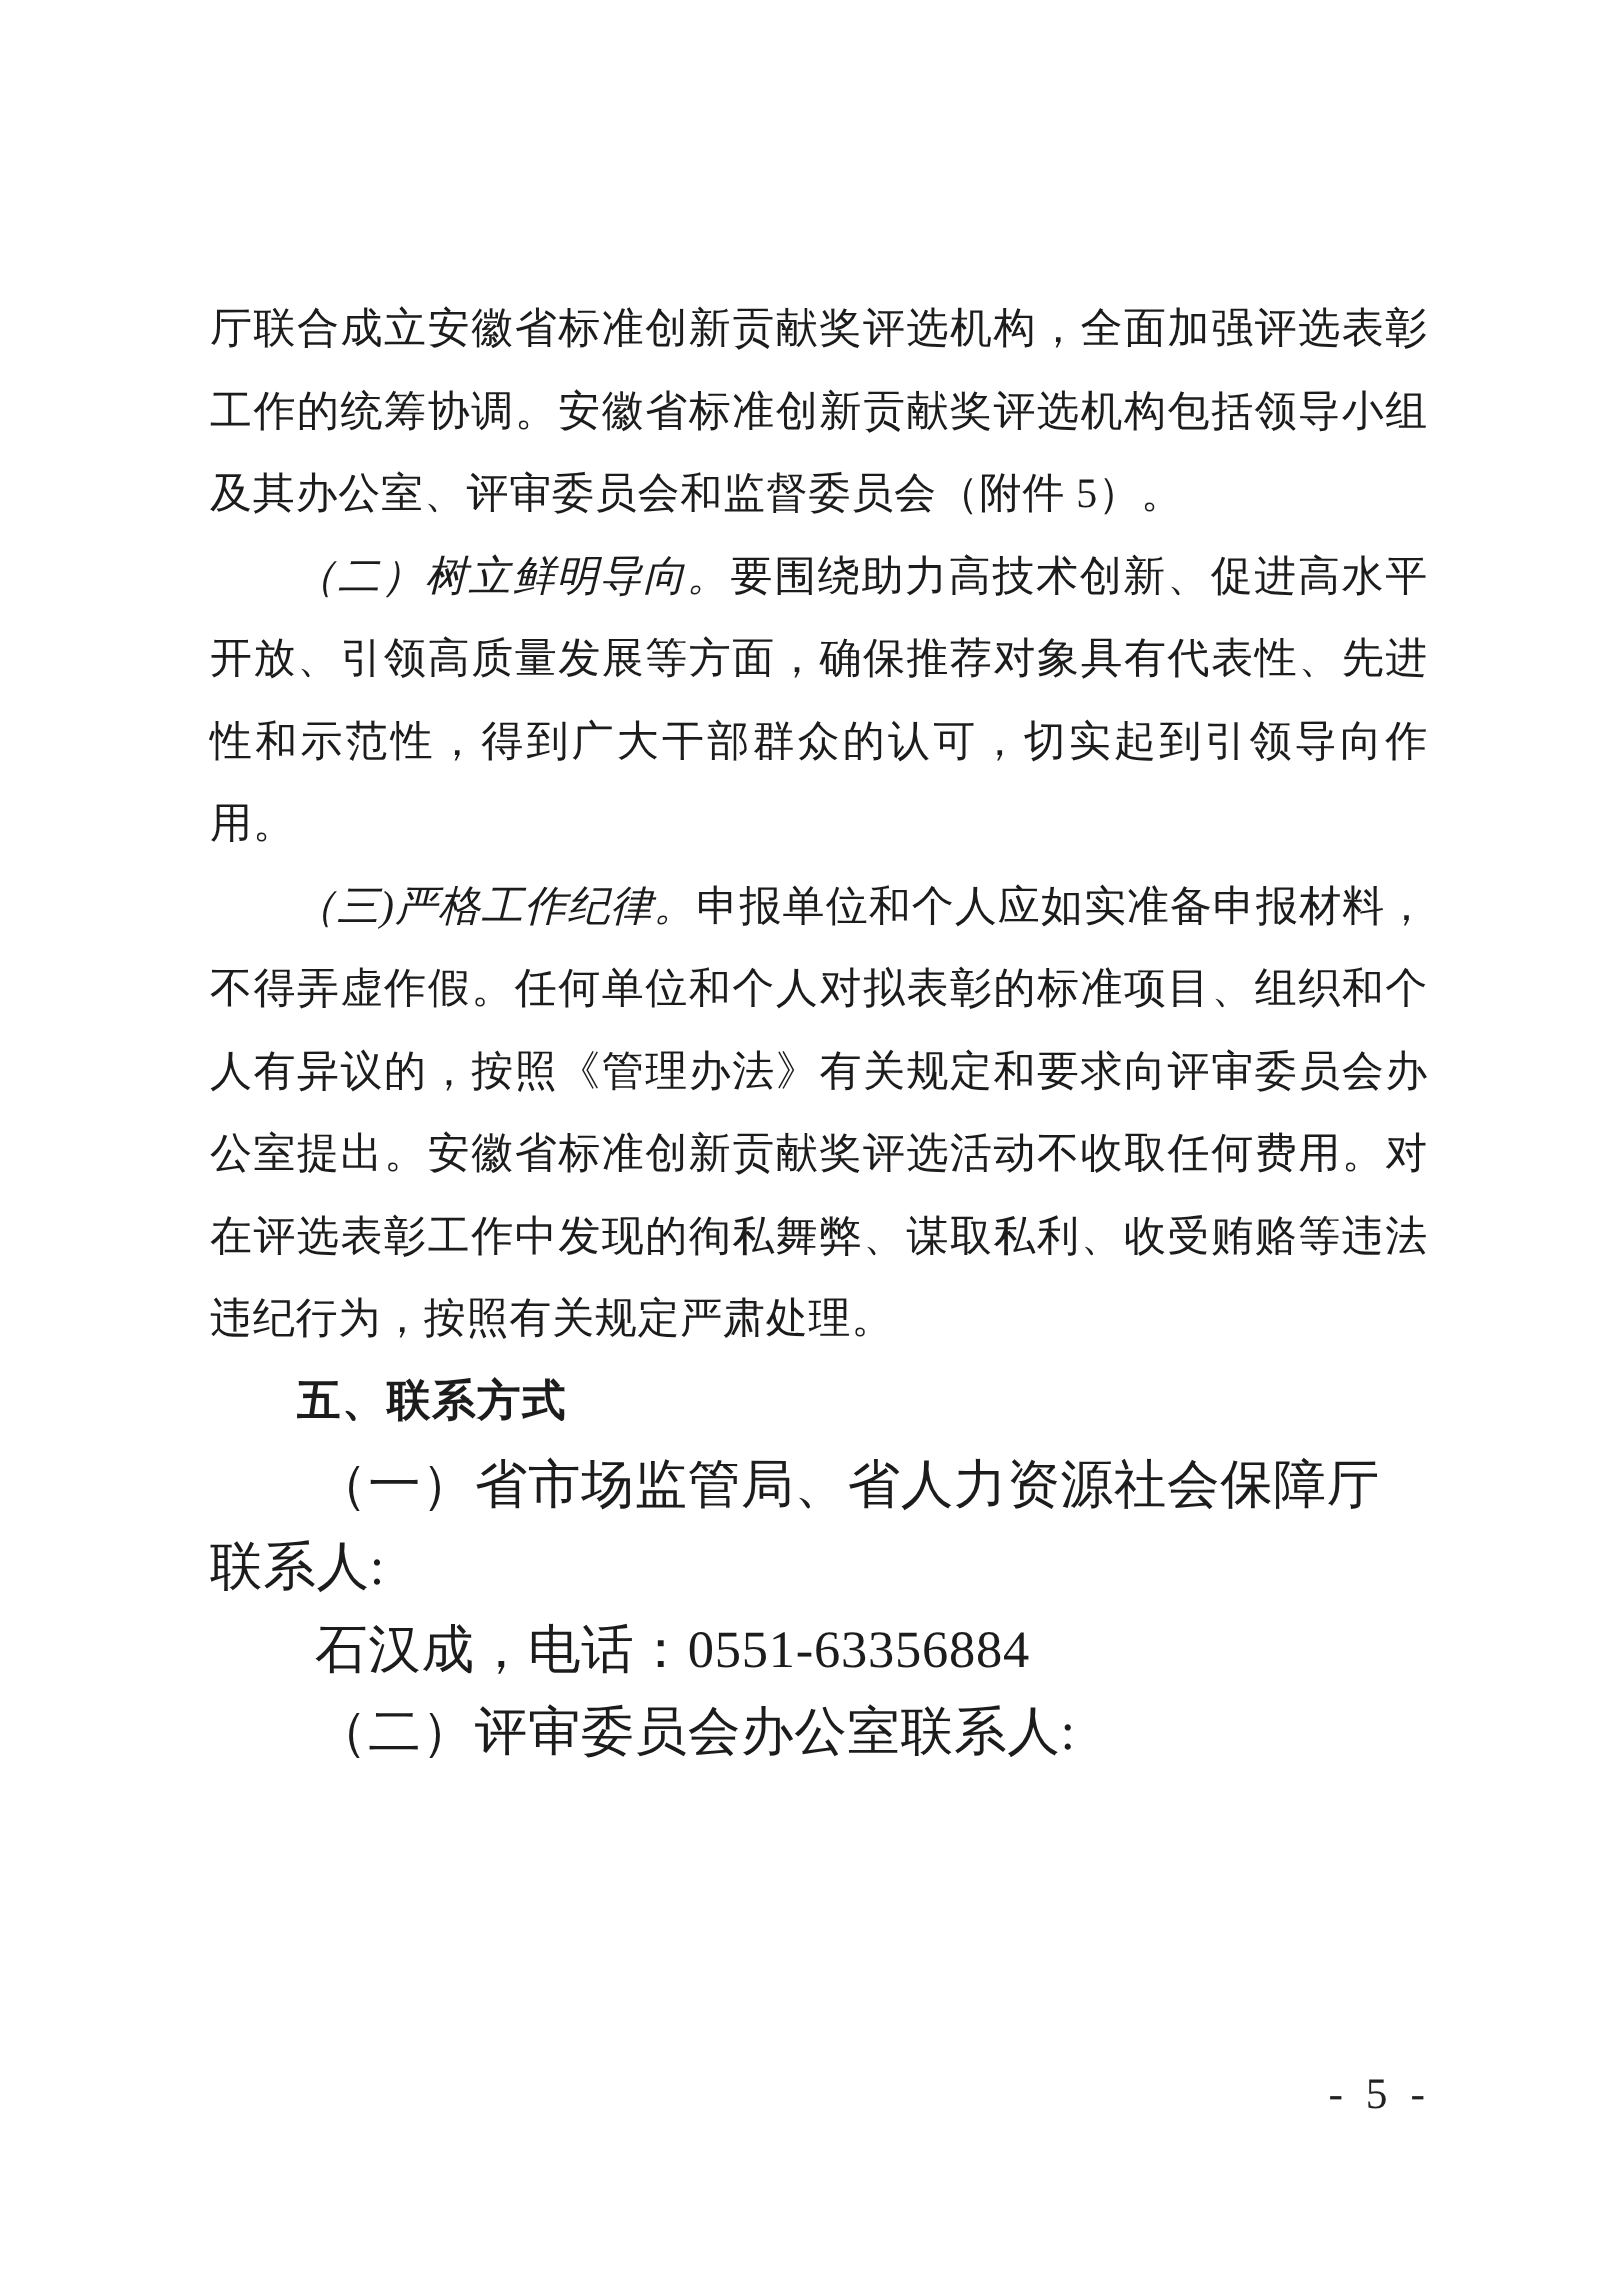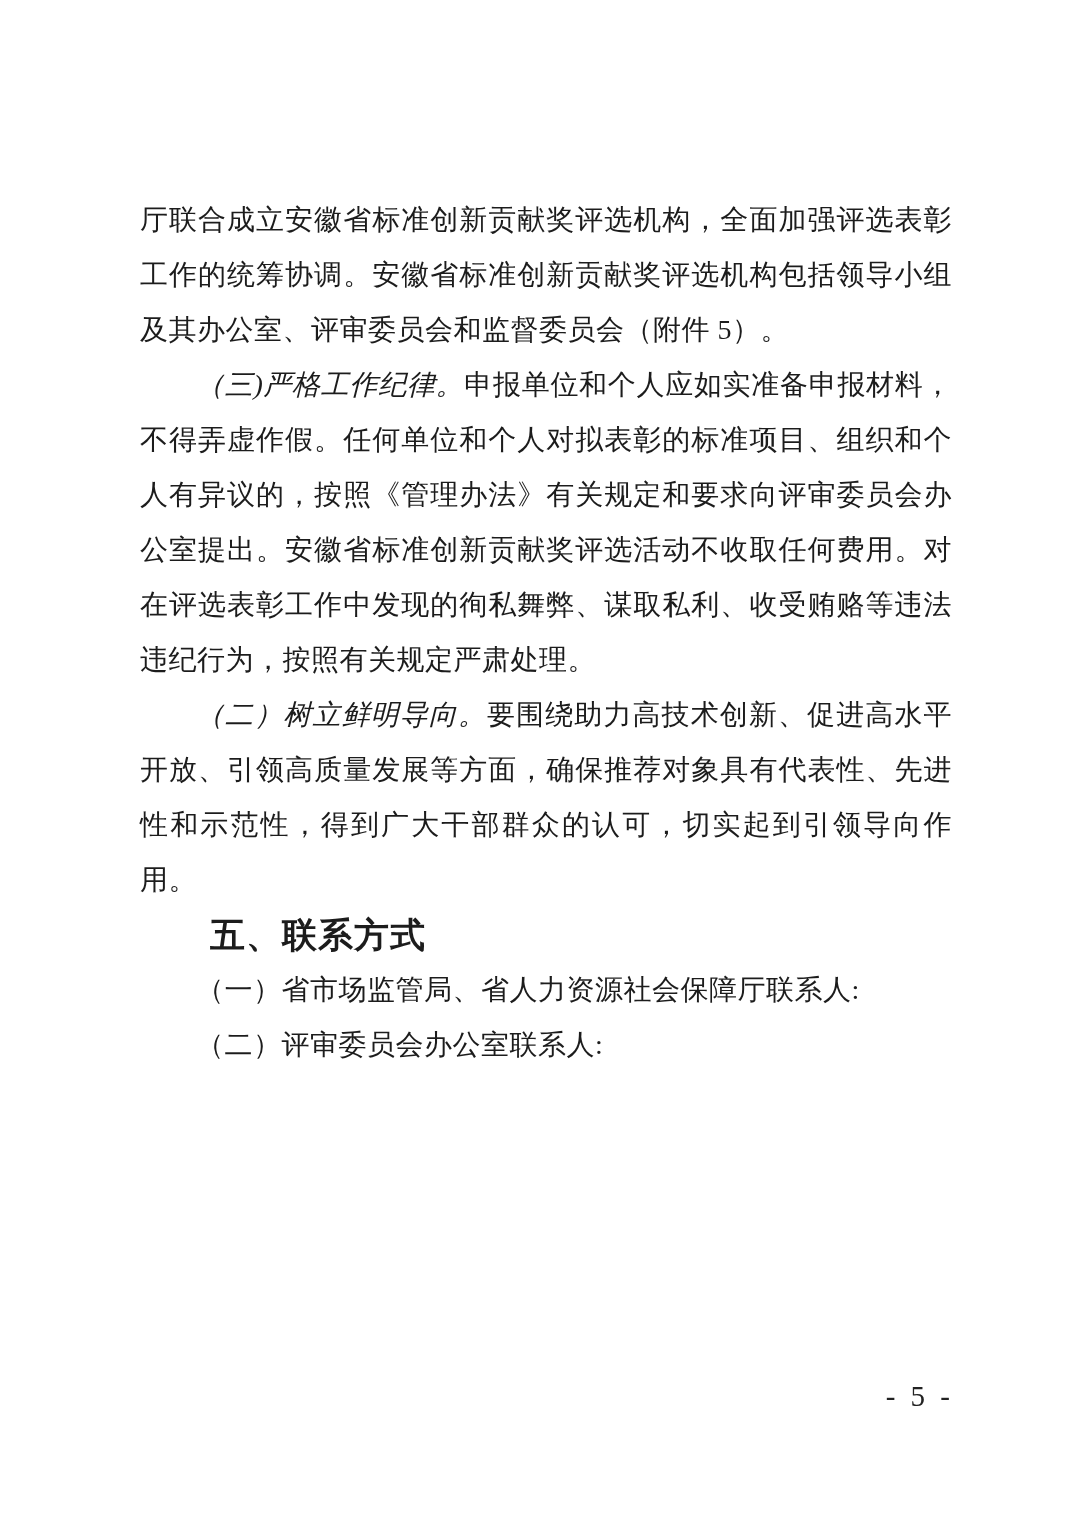--- a/index.html
+++ b/index.html
@@ -73,9 +73,9 @@
 
     <p class="para">厅联合成立安徽省标准创新贡献奖评选机构，全面加强评选表彰工作的统筹协调。安徽省标准创新贡献奖评选机构包括领导小组及其办公室、评审委员会和监督委员会（附件 5）。</p>
 
+    <p class="para indent"><span class="kai-lead">（二）树立鲜明导向。</span><span>要围绕助力高技术创新、促进高水平开放、引领高质量发展等方面，确保推荐对象具有代表性、先进性和示范性，得到广大干部群众的认可，切实起到引领导向作用。</span></p>
+
     <p class="para indent"><span class="kai-lead">（三)严格工作纪律。</span><span>申报单位和个人应如实准备申报材料，不得弄虚作假。任何单位和个人对拟表彰的标准项目、组织和个人有异议的，按照《管理办法》有关规定和要求向评审委员会办公室提出。安徽省标准创新贡献奖评选活动不收取任何费用。对在评选表彰工作中发现的徇私舞弊、谋取私利、收受贿赂等违法违纪行为，按照有关规定严肃处理。</span></p>
-
-    <p class="para indent"><span class="kai-lead">（二）树立鲜明导向。</span><span>要围绕助力高技术创新、促进高水平开放、引领高质量发展等方面，确保推荐对象具有代表性、先进性和示范性，得到广大干部群众的认可，切实起到引领导向作用。</span></p>
 
     <p class="section-heading">五、联系方式</p>
 

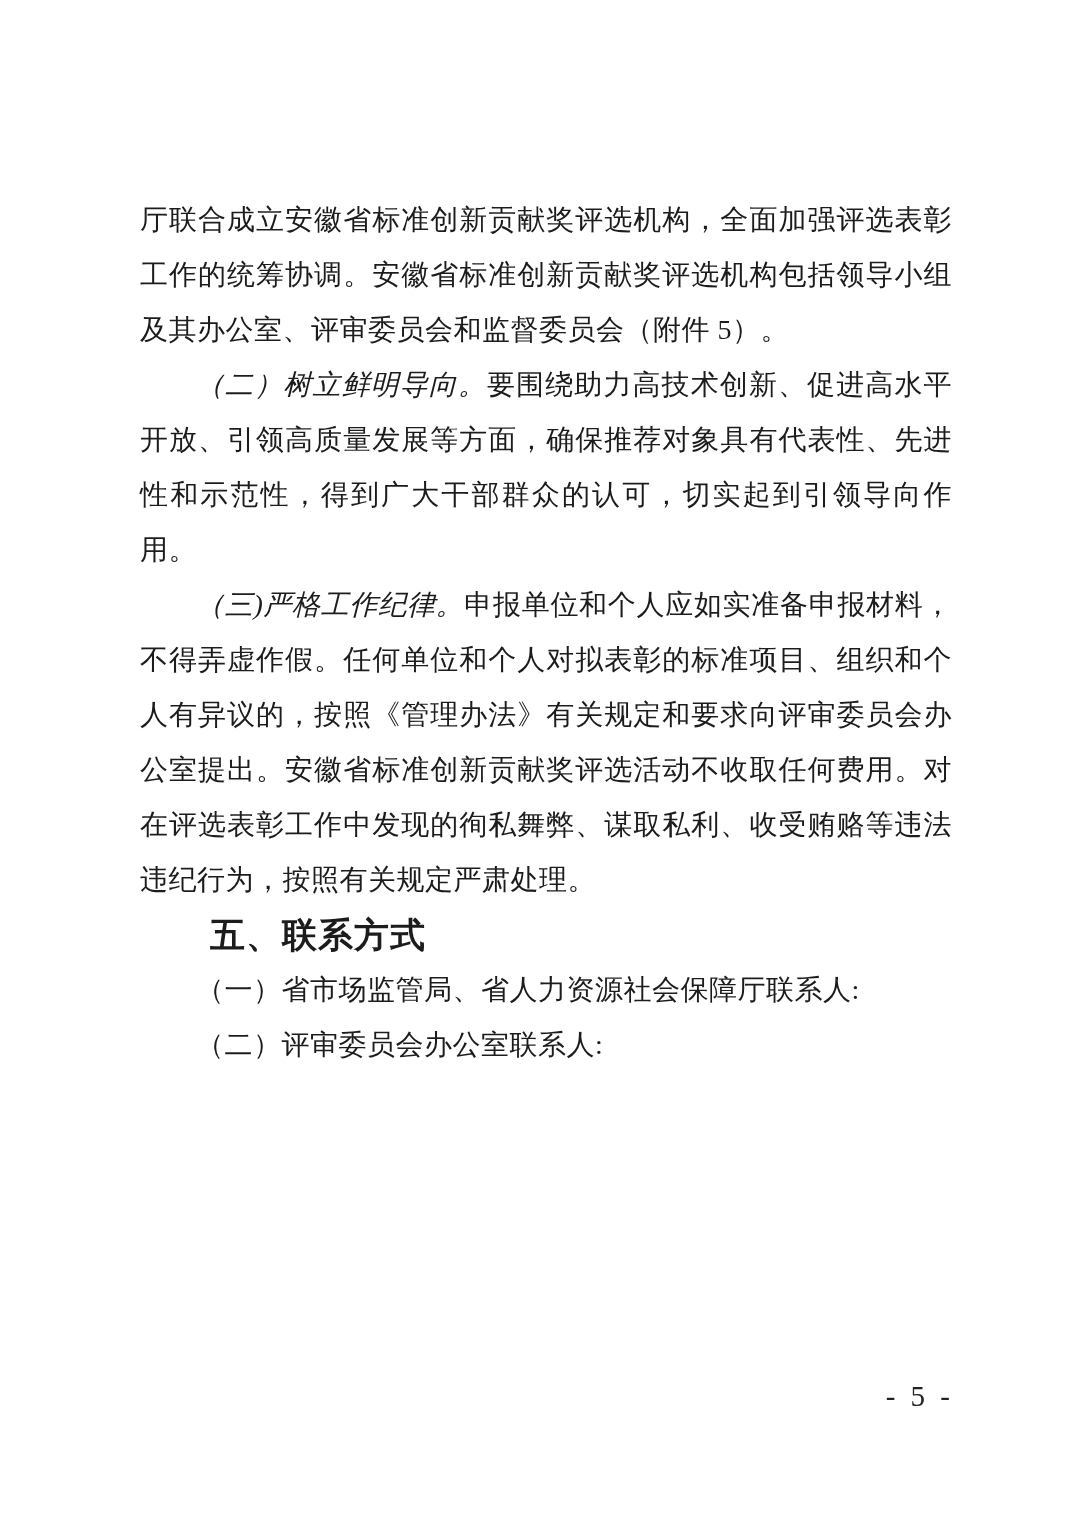--- a/index.html
+++ b/index.html
@@ -38,7 +38,7 @@
   }
   .section-heading {
     margin: 0;
-    font-size: 35px;
+    font-size: 29px;
     line-height: 55px;
     font-weight: bold;
     font-family: "Liberation Sans", "DejaVu Sans", sans-serif;

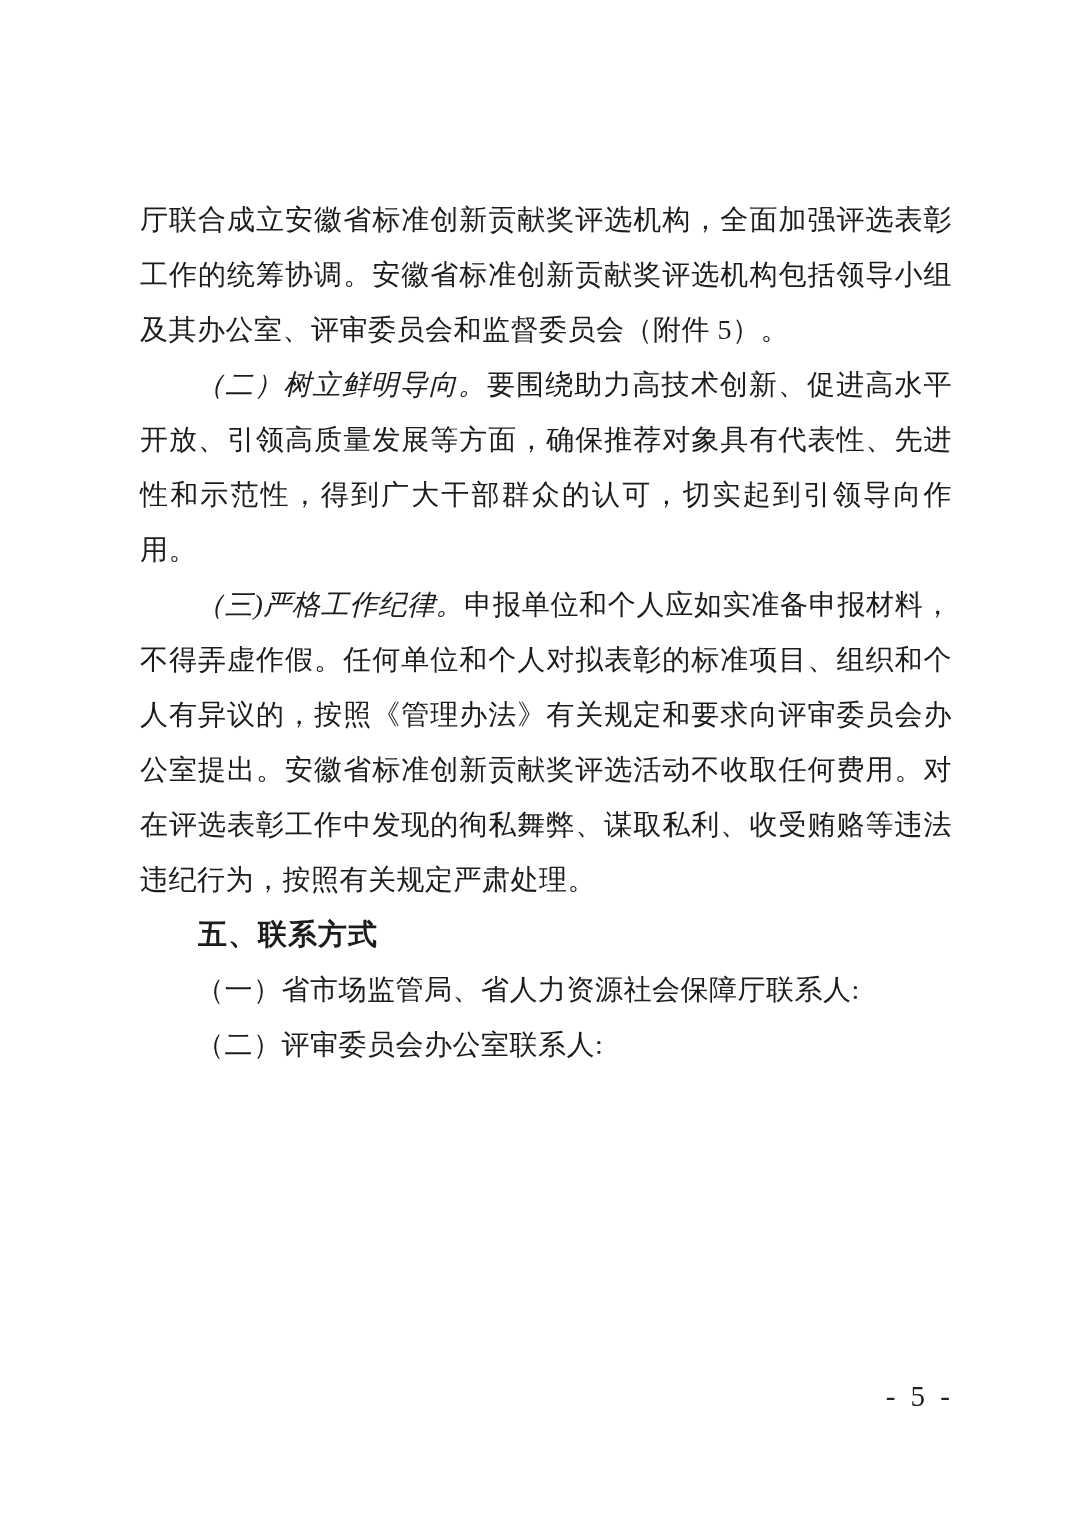--- a/index.html
+++ b/index.html
@@ -47,7 +47,7 @@
   }
   .contact-line {
     margin: 0;
-    font-size: 28px;
+    font-size: 35px;
     line-height: 55px;
     text-indent: 2em;
     letter-spacing: 0.5px;

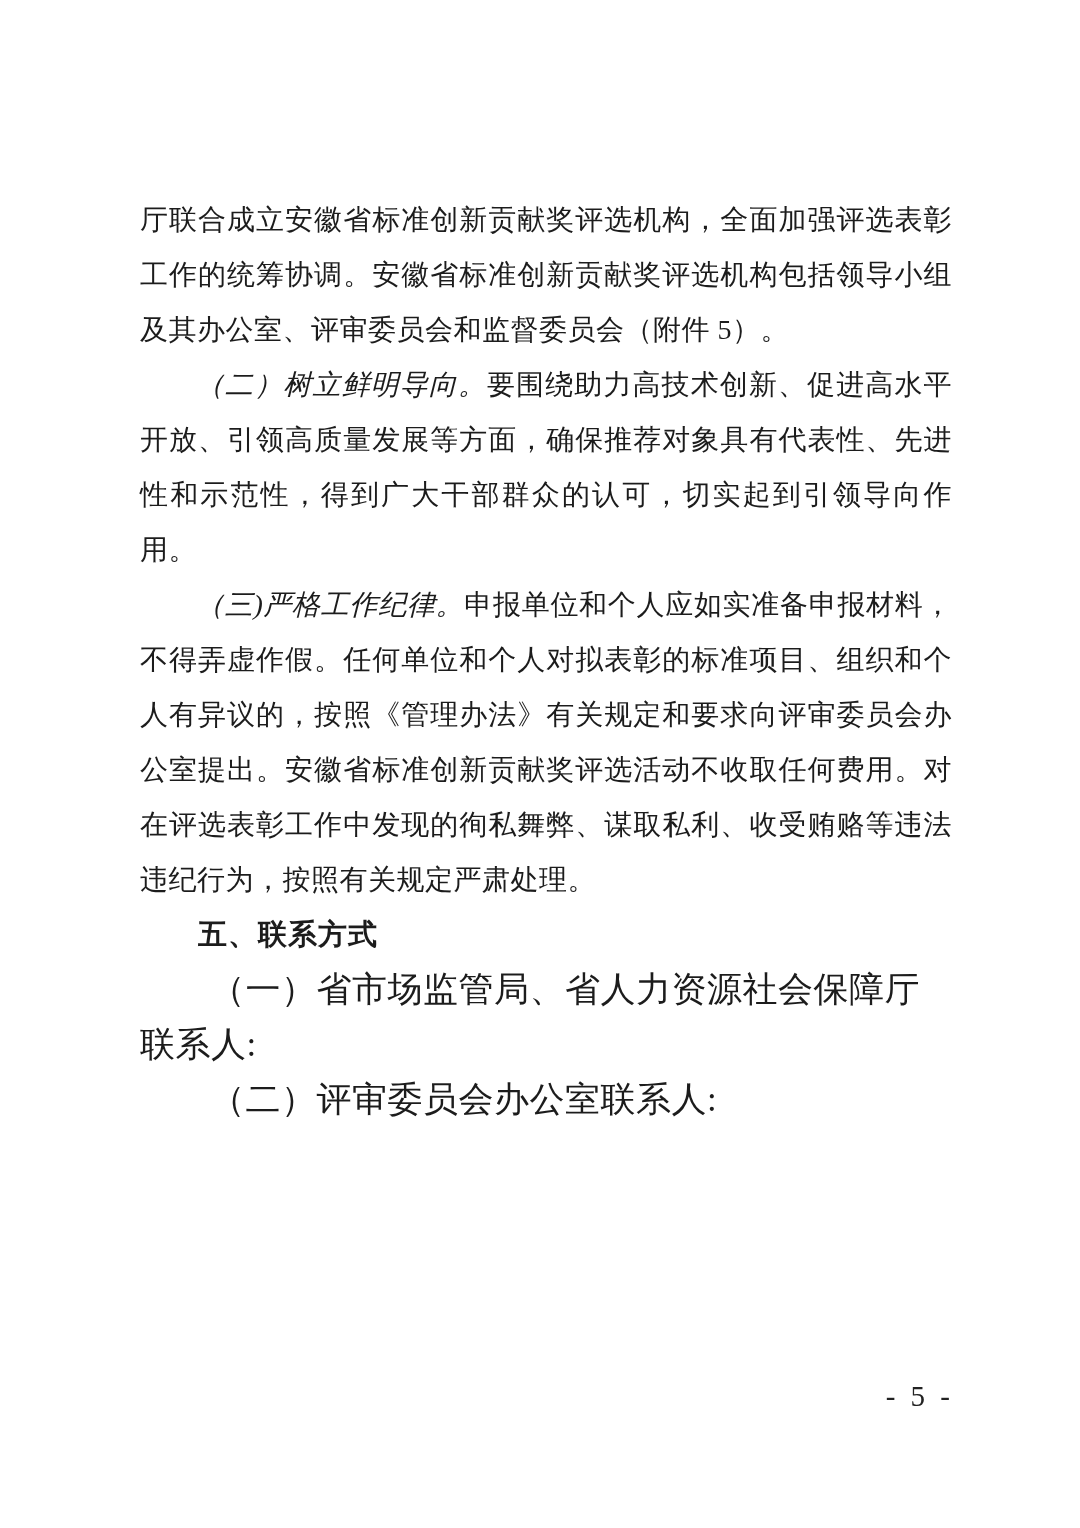--- a/index.html
+++ b/index.html
@@ -81,6 +81,7 @@
 
     <p class="contact-line">（一）省市场监管局、省人力资源社会保障厅联系人:</p>
 
+    <p class="contact-line">石汉成，电话：0551-63356884</p>
 
 
     <p class="contact-line">（二）评审委员会办公室联系人:</p>

